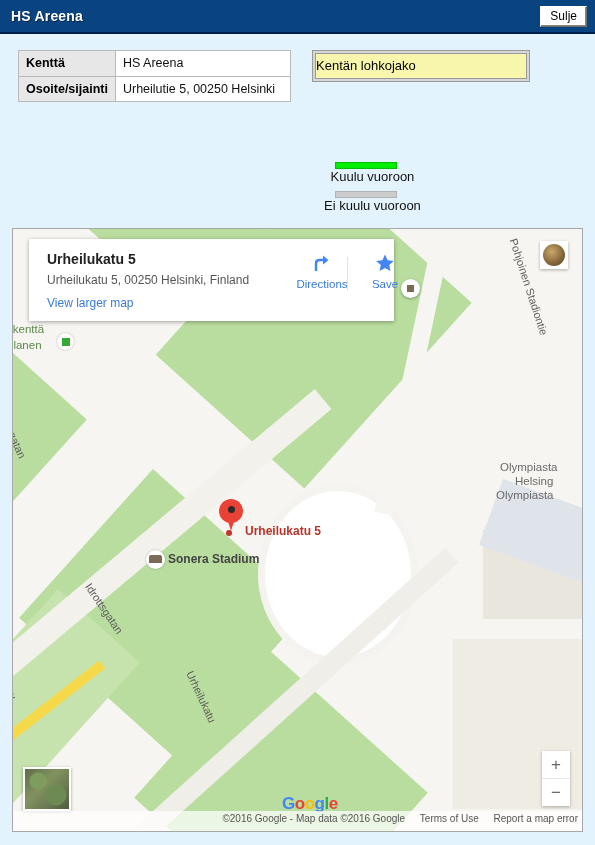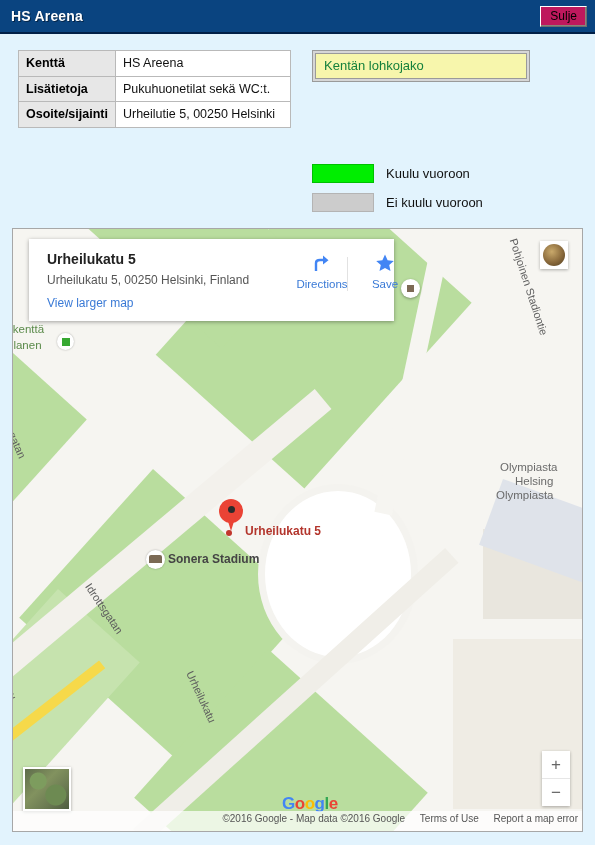--- a/index.html
+++ b/index.html
@@ -28,7 +28,7 @@
     position:absolute;right:8px;top:6px;
     padding:2px 9px 3px 9px;
     font-size:12px;color:#000;
-    background:#be185d;
+    background:#ffffff;
     border:1px solid #6d6d6d;
     border-top-color:#ffffff;border-left-color:#ffffff;
     box-shadow:inset -1px -1px 0 #88857a;

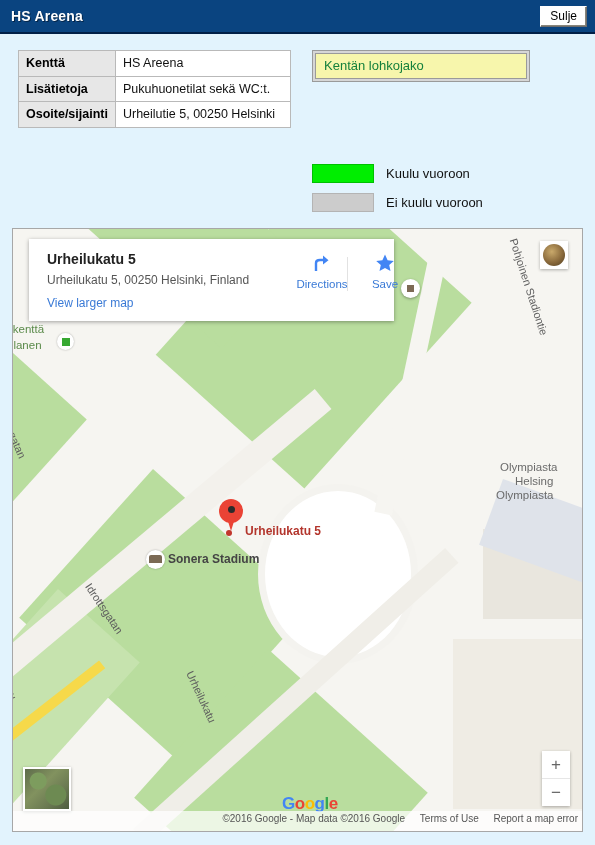--- a/index.html
+++ b/index.html
@@ -65,8 +65,8 @@
   .lohko-title{
     background:#f7f6ac;
     border:1px solid #9a9a9a;
-    font-size:13px;color:#15803d;
-    padding:4px 6px 5px 8px;
+    font-size:13px;color:#000000;
+    padding:4px 6px 5px 0;
     box-sizing:border-box;
   }
   .lohko-blocks{

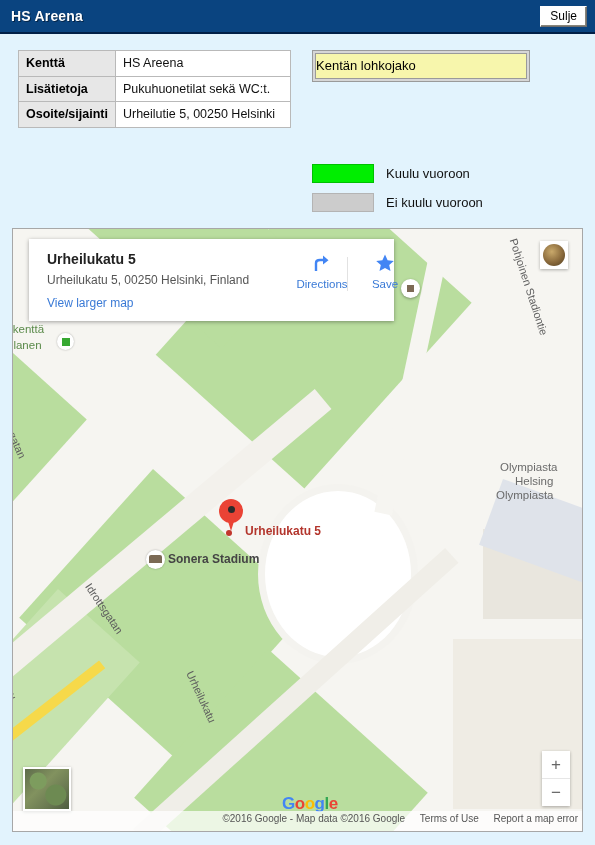--- a/index.html
+++ b/index.html
@@ -217,10 +217,6 @@
     <td class="v">HS Areena</td>
   </tr>
   <tr>
-    <td class="k">Lisätietoja</td>
-    <td class="v">Pukuhuonetilat sekä WC:t.</td>
-  </tr>
-  <tr>
     <td class="k">Osoite/sijainti</td>
     <td class="v">Urheilutie 5, 00250 Helsinki</td>
   </tr>

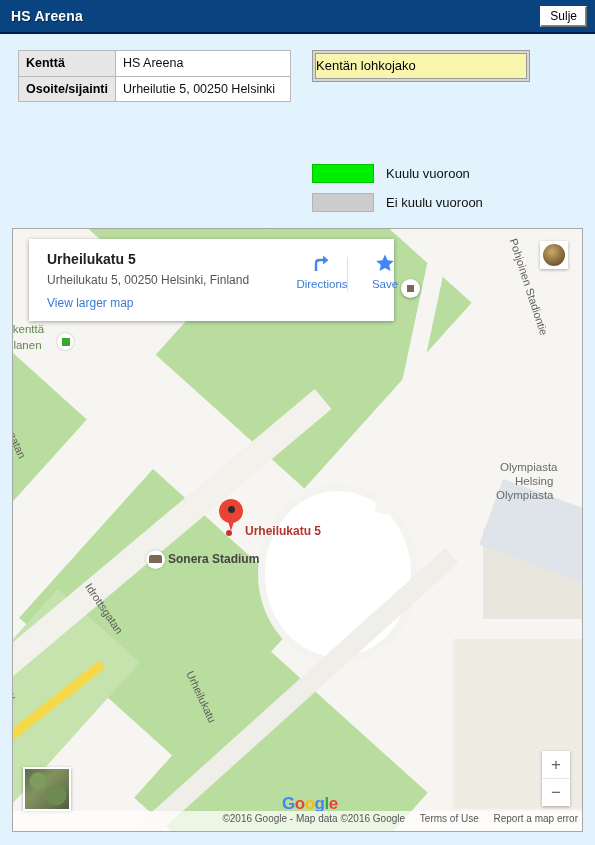--- a/index.html
+++ b/index.html
@@ -84,7 +84,7 @@
 
   
   .legend{position:absolute;left:312px;top:162px;}
-  .leg-row{display:flex;align-items:center;height:22px;margin-bottom:7px;}
+  .leg-row{display:flex;align-items:center;height:22px;margin-bottom:7px;flex-direction:column;}
   .leg-sw{width:62px;height:19px;border:1px solid #aaa;box-sizing:border-box;}
   .leg-sw.g{background:#00ee00;border-color:#00c000;}
   .leg-sw.x{background:#cccccc;border-color:#b4b4b4;}

